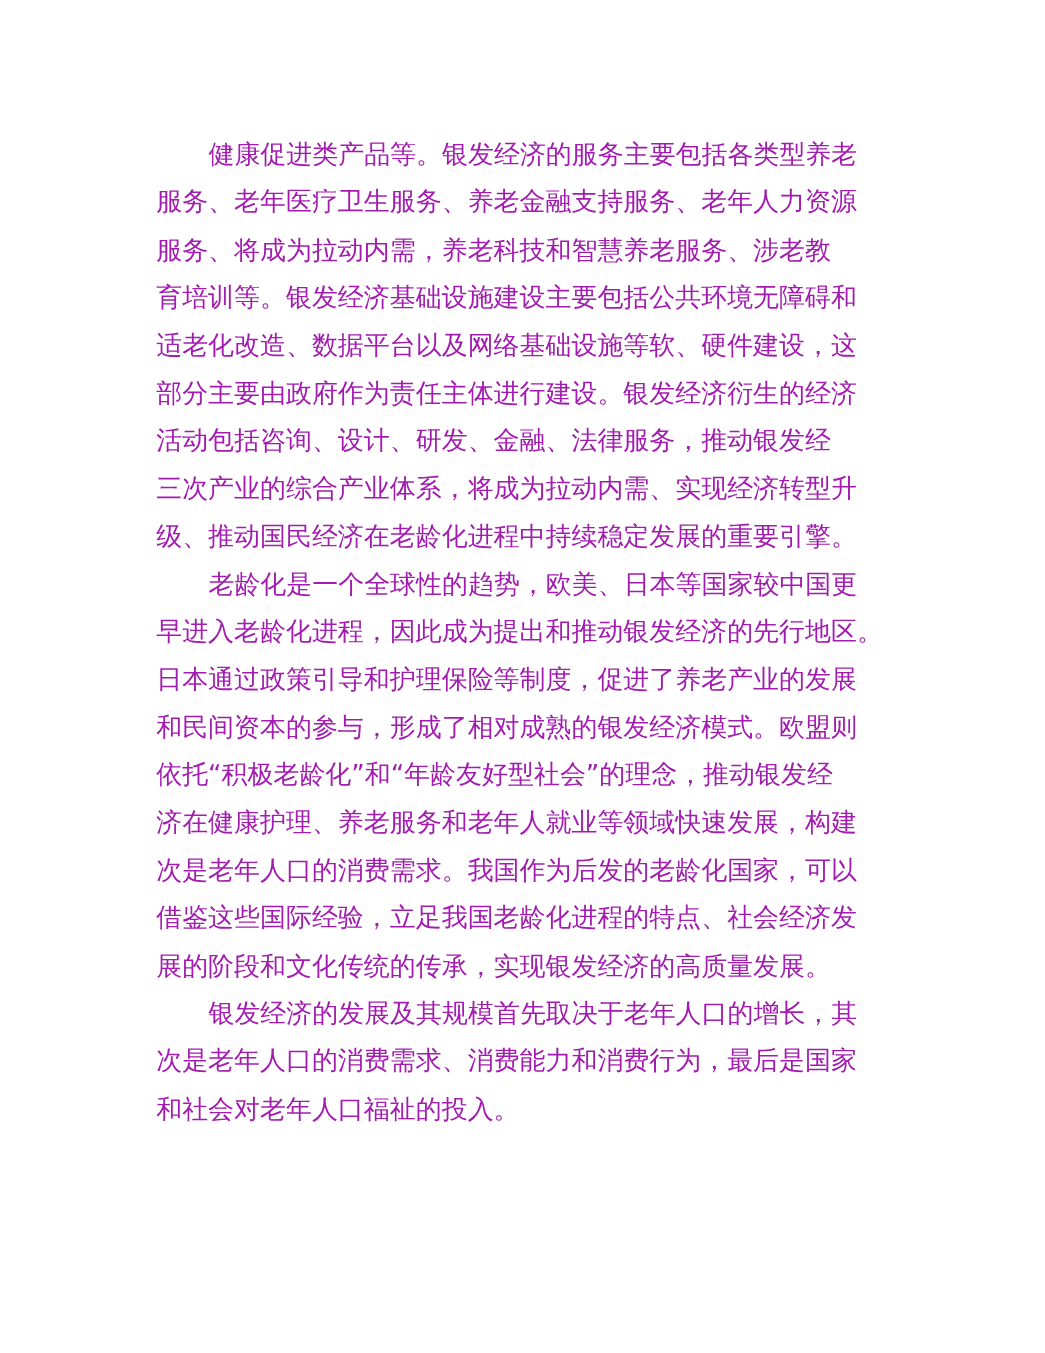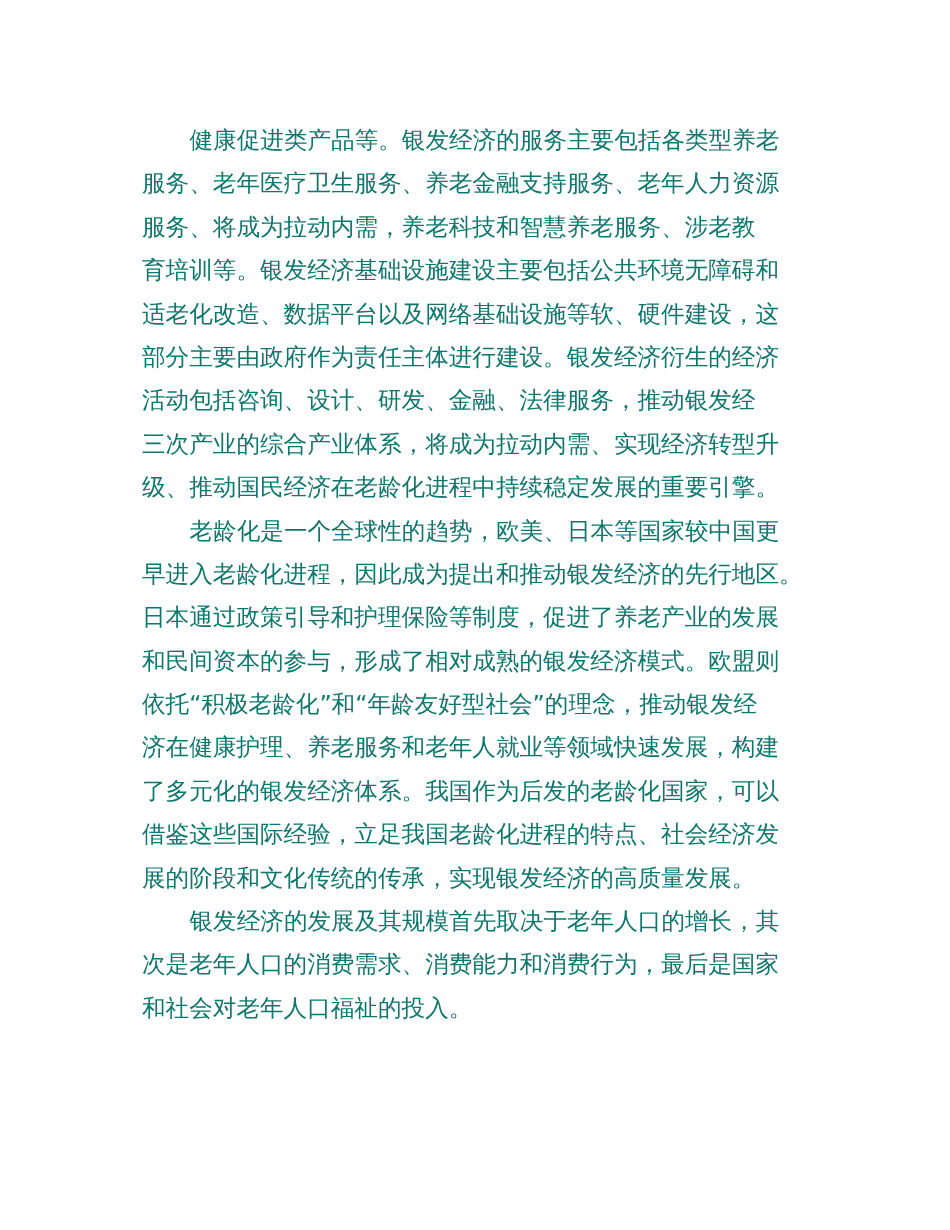--- a/index.html
+++ b/index.html
@@ -12,7 +12,7 @@
     font-family: "DejaVu Sans", "Liberation Sans", sans-serif;
     font-size: 23.6px;
     line-height: 43.4px;
-    color: #0f766e;
+    color: #a21caf;
   }
   .para { margin: 0; }
   .line { display: block; white-space: nowrap; height: 43.4px; }

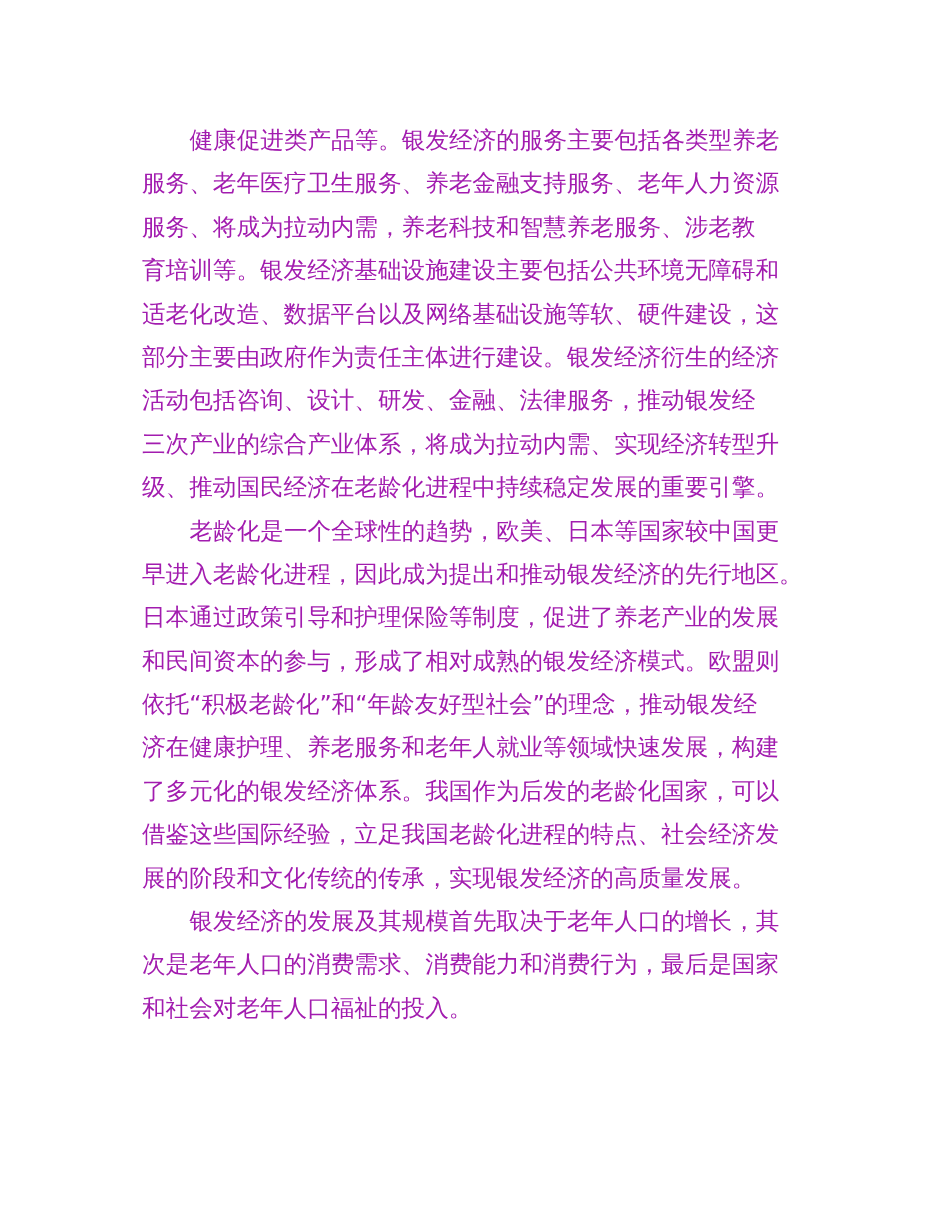--- a/index.html
+++ b/index.html
@@ -39,7 +39,7 @@
     <span class="line">和民间资本的参与，形成了相对成熟的银发经济模式。欧盟则</span>
     <span class="line">依托“积极老龄化”和“年龄友好型社会”的理念，推动银发经</span>
     <span class="line">济在健康护理、养老服务和老年人就业等领域快速发展，构建</span>
-    <span class="line">了多元化的银发经济体系。我国作为后发的老龄化国家，可以</span>
+    <span class="line">次是老年人口的消费需求。我国作为后发的老龄化国家，可以</span>
     <span class="line">借鉴这些国际经验，立足我国老龄化进程的特点、社会经济发</span>
     <span class="line">展的阶段和文化传统的传承，实现银发经济的高质量发展。</span>
   </div>

